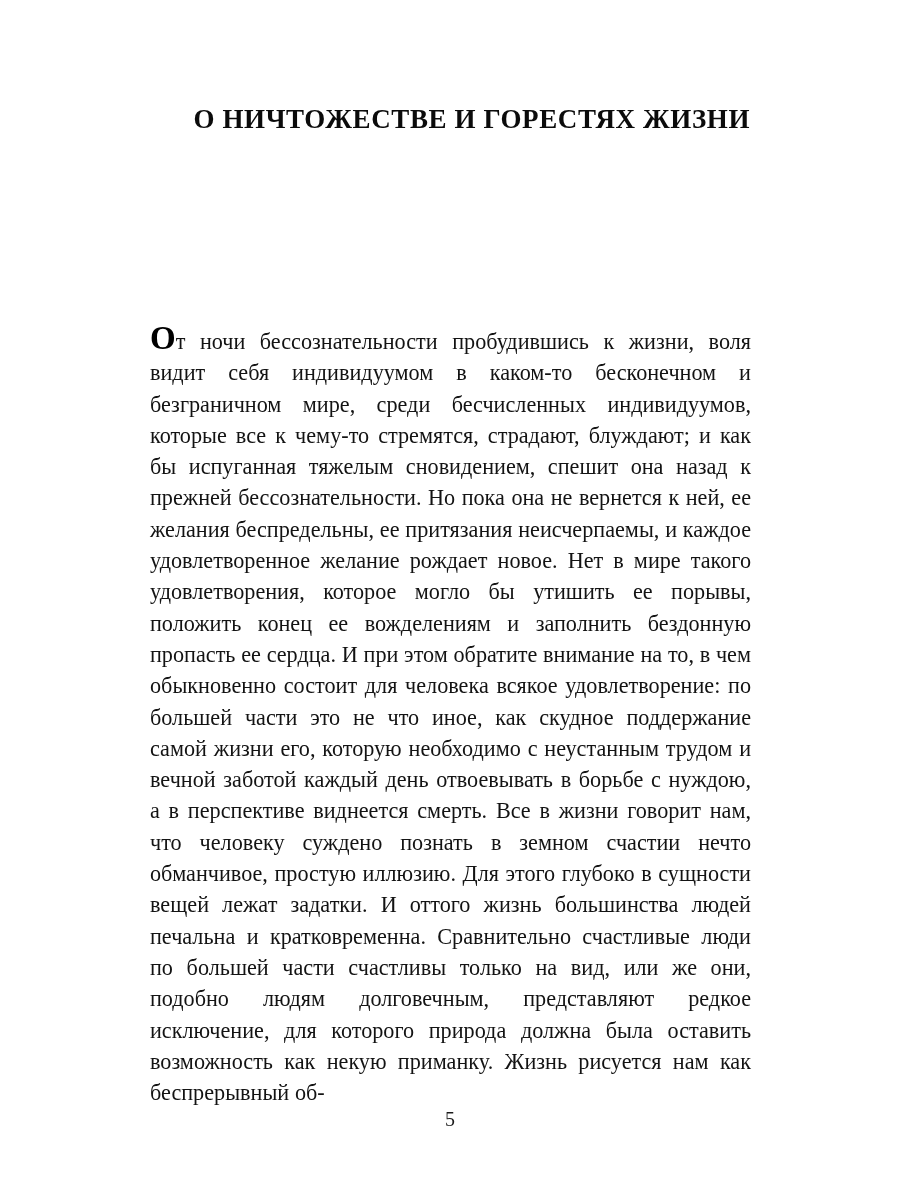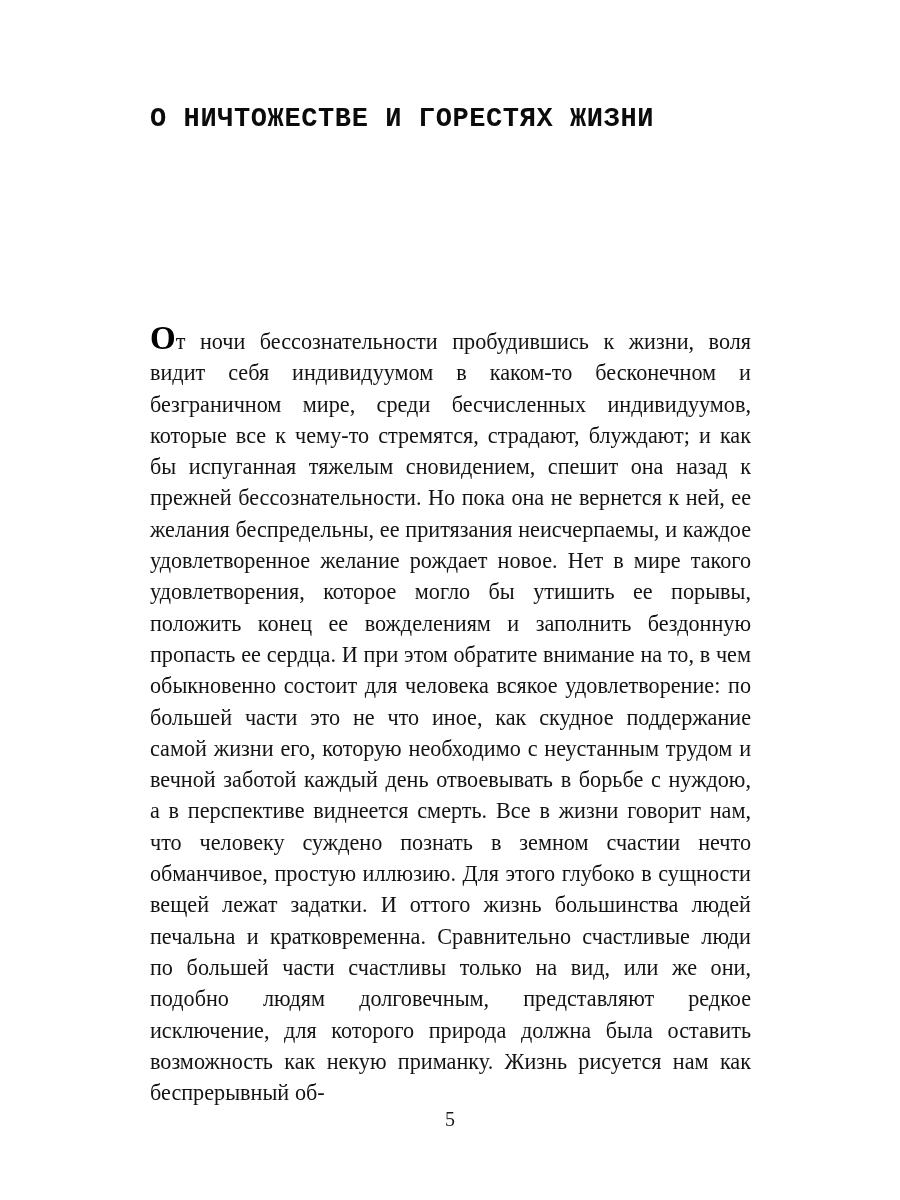--- a/index.html
+++ b/index.html
@@ -29,13 +29,13 @@
     left: 150px;
     top: 86px;
     width: 600px;
-    text-align: left;
+    text-align: right;
     font-size: 27px;
     font-weight: bold;
     letter-spacing: 0.6px;
     line-height: 1.15;
     color: #0b0b0b;
-    font-family: Liberation Mono, monospace;
+    font-family: Liberation Serif, serif;
     white-space: nowrap;
   }
 

